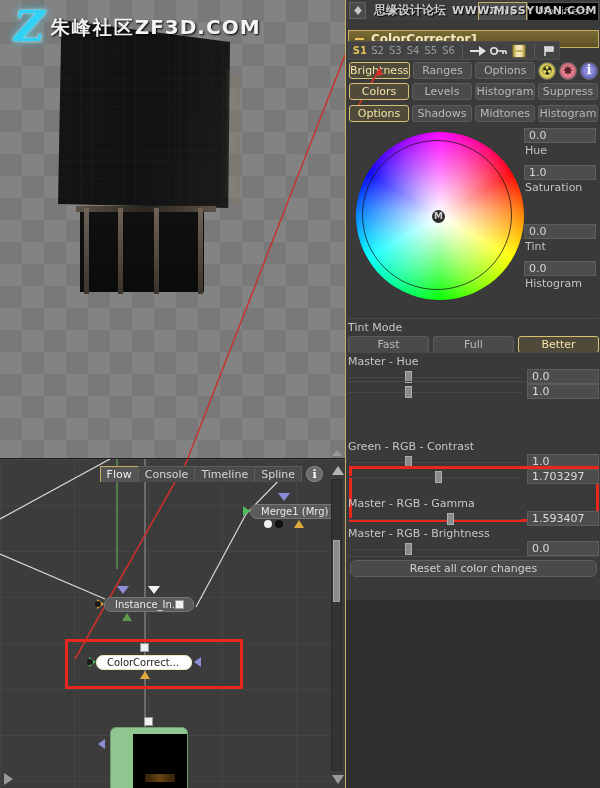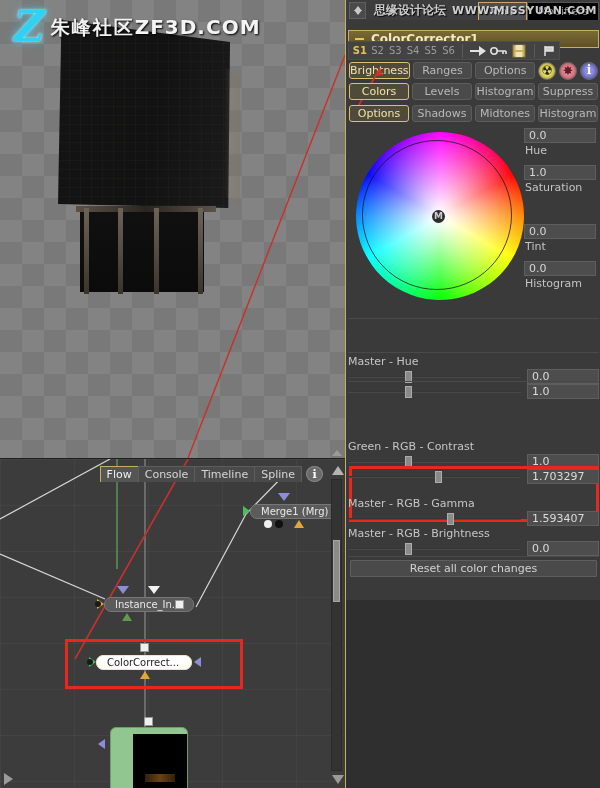--- a/index.html
+++ b/index.html
@@ -431,6 +431,14 @@
     </div>
 
     <div class="divline" style="top:318px"></div>
+    <div class="sect" style="top:321px">
+      <div class="lbl">Tint Mode</div>
+      <div style="display:flex;gap:4px;margin-top:2px">
+        <div class="tb">Fast</div>
+        <div class="tb">Full</div>
+        <div class="tb active">Better</div>
+      </div>
+    </div>
 
     <div class="divline" style="top:352px"></div>
     <div class="sect" style="top:355px">

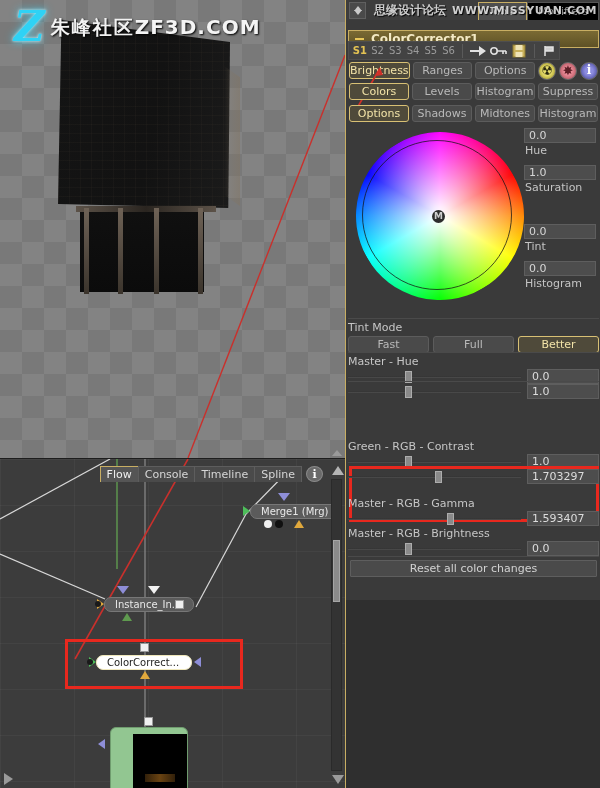--- a/index.html
+++ b/index.html
@@ -220,7 +220,7 @@
   .divline{position:absolute;left:2px;width:251px;height:1px;background:#4a4a4a;}
   .resetbtn{
     position:absolute;left:4px;width:247px;height:17px;background:#4a4a4a;border:1px solid #5e5e5e;
-    border-radius:1px;color:#d2d2d2;font-size:11px;text-align:center;line-height:16px;
+    border-radius:6px;color:#d2d2d2;font-size:11px;text-align:center;line-height:16px;
   }
   .bottomfill{position:absolute;left:0;top:600px;width:255px;height:188px;background:#2f2f2f;}
 </style>

